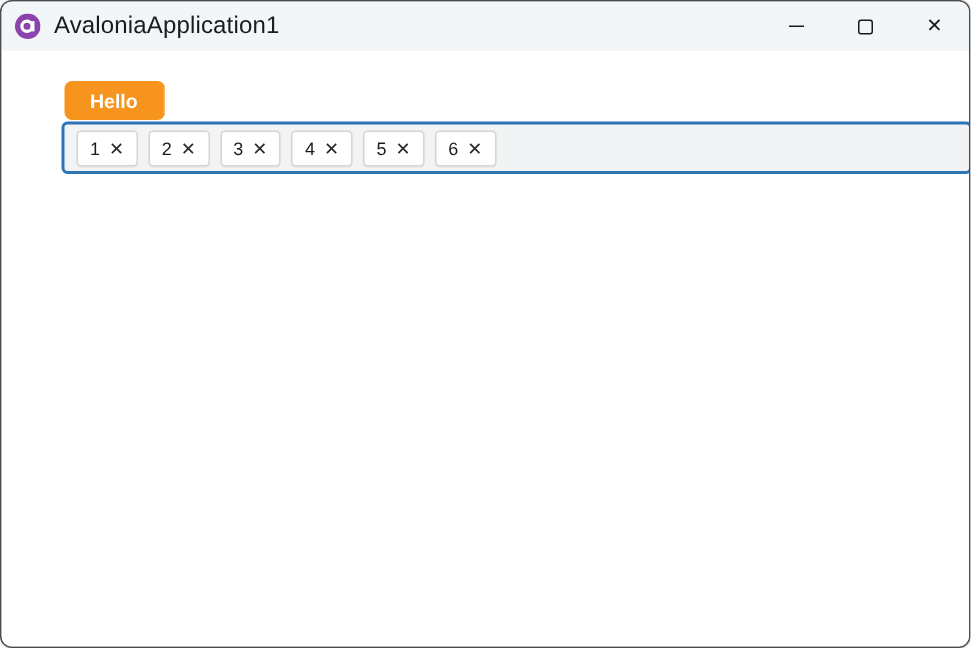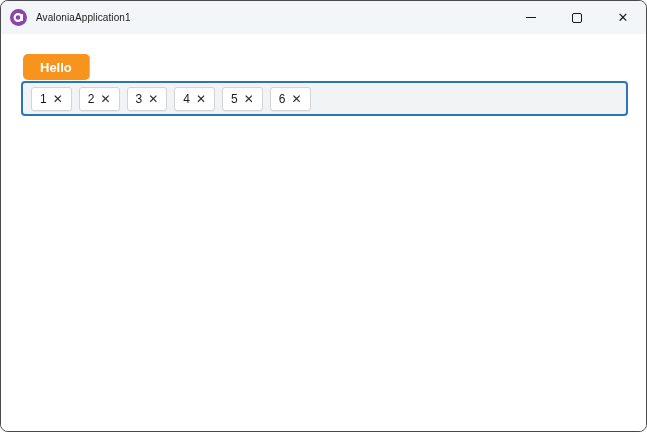--- a/index.html
+++ b/index.html
@@ -32,7 +32,7 @@
   .app-icon .logo-fg { stroke: #ffffff; fill: none; stroke-width: 2.1; }
   .app-icon .logo-bar { fill: #ffffff; }
   .window-title {
-    font-size: 10px;
+    font-size: 16px;
     color: #1b1b1b;
     letter-spacing: 0.1px;
   }

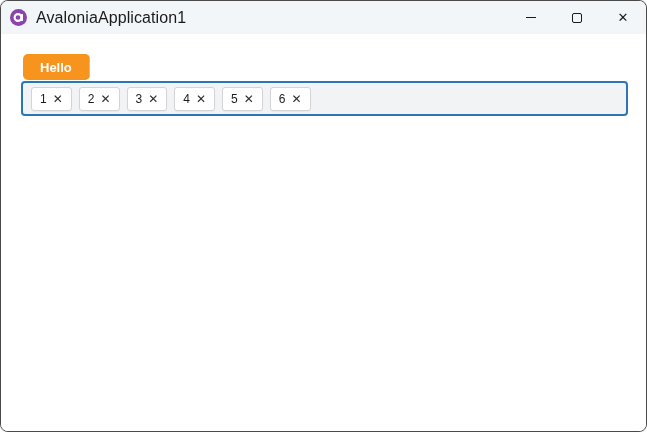--- a/index.html
+++ b/index.html
@@ -47,7 +47,7 @@
   .max-glyph { width: 10px; height: 10px; border: 1px solid #1a1a1a; border-radius: 2px; display: block; background: transparent; }
   .close-glyph { font-size: 13px; line-height: 1; color: #1a1a1a; font-family: "DejaVu Sans", sans-serif; }
   
-  .content { background: #ffffff; height: 397px; }
+  .content { background: #ffffff; height: 397px; padding-left: 20px; }
   
   .split-button {
     margin: 20px 0 0 22px;

